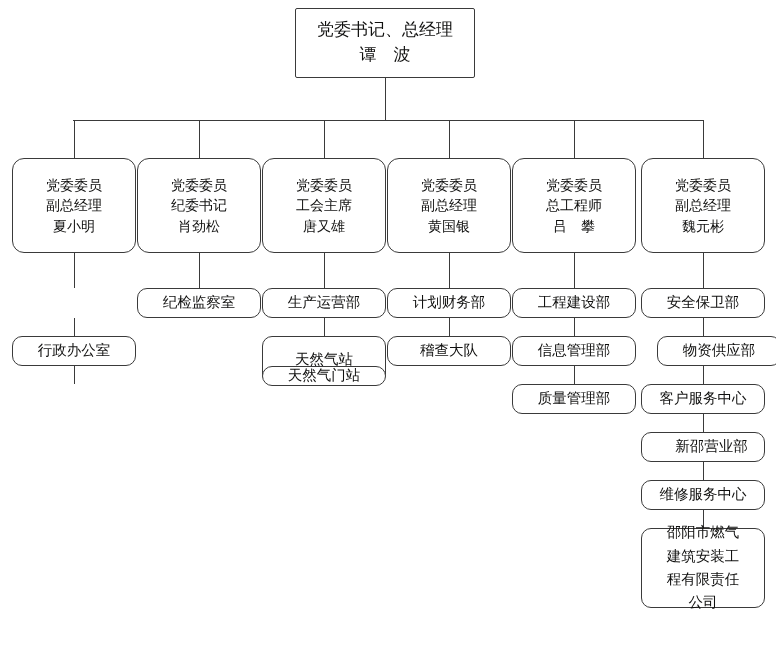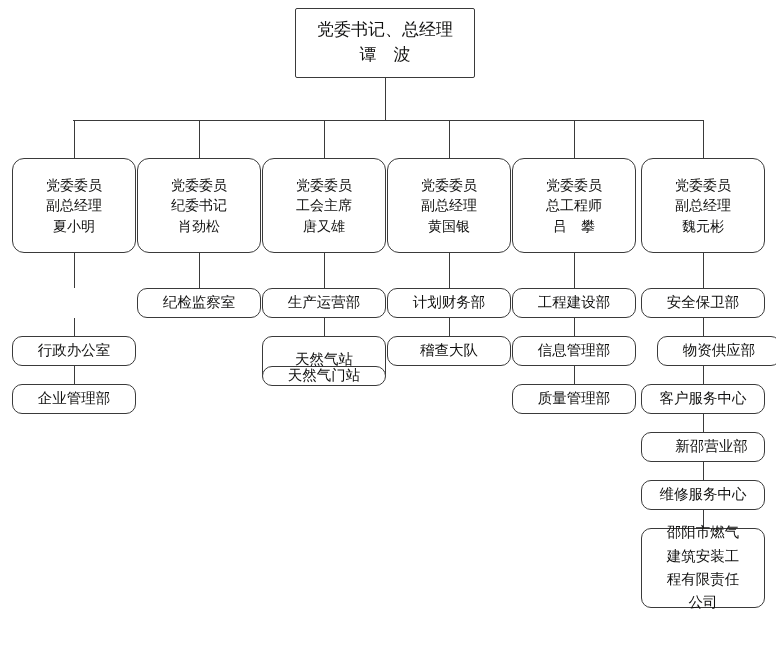--- a/index.html
+++ b/index.html
@@ -89,9 +89,6 @@
       <span class="line">行政办公室</span>
     </div>
     <div class="conn v" style="left: 74px; top: 366px; height: 18px;"></div>
-    <div class="node dept" style="left: 12px; top: 384px; width: 124px; height: 30px;">
-      <span class="line">企业管理部</span>
-    </div>
     <div class="conn v" style="left: 199px; top: 120px; height: 38px;"></div>
     <div class="node leader" style="left: 137px; top: 158px; width: 124px; height: 95px;">
       <span class="line">党委委员</span>

